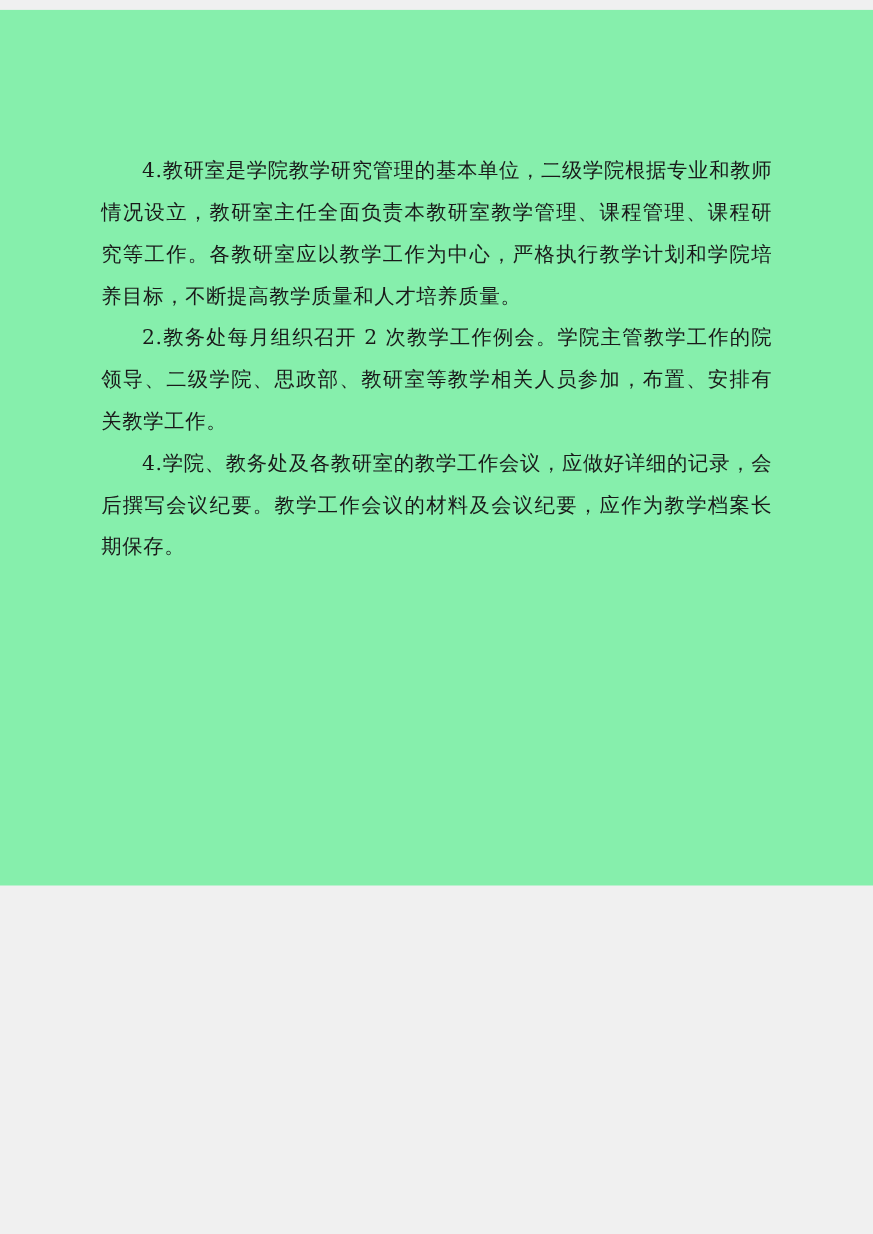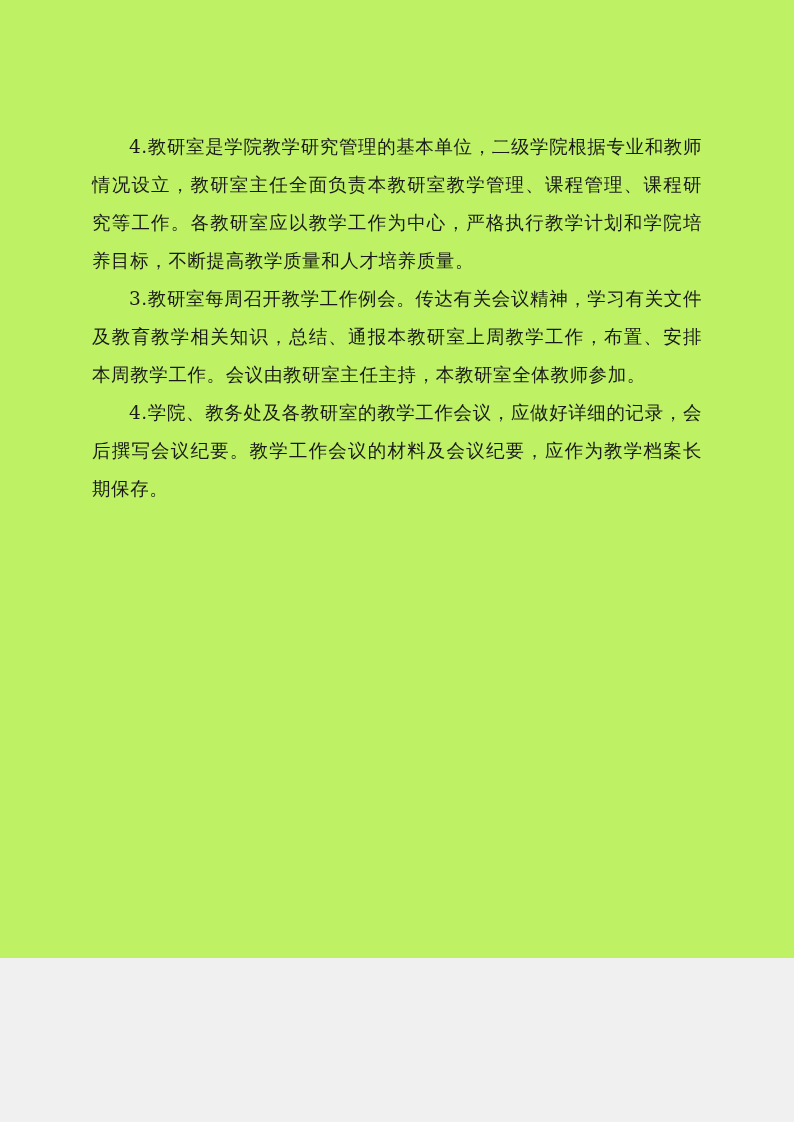--- a/index.html
+++ b/index.html
@@ -9,10 +9,10 @@
   }
   .page {
     width: 794px;
-    height: 958px;
-    background: #bef264;
+    height: 796px;
+    background: #86efac;
     position: relative;
-    margin: 0 auto;
+    margin: 9px auto;
     box-sizing: border-box;
     overflow: hidden;
   }

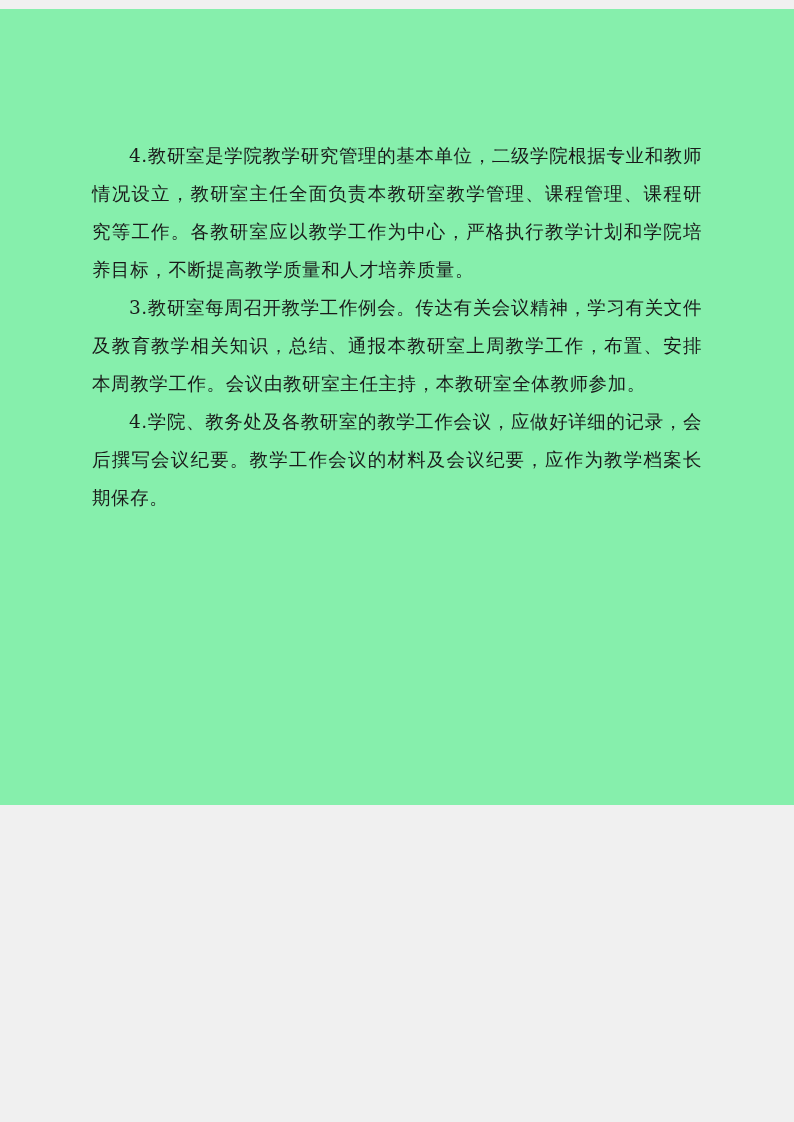--- a/index.html
+++ b/index.html
@@ -49,6 +49,7 @@
 
 
 
+    <p class="para">2.教务处每月组织召开 2 次教学工作例会。学院主管教学工作的院领导、二级学院、思政部、教研室等教学相关人员参加，布置、安排有关教学工作。</p>
 
     <p class="para">3.教研室每周召开教学工作例会。传达有关会议精神，学习有关文件及教育教学相关知识，总结、通报本教研室上周教学工作，布置、安排本周教学工作。会议由教研室主任主持，本教研室全体教师参加。</p>
 

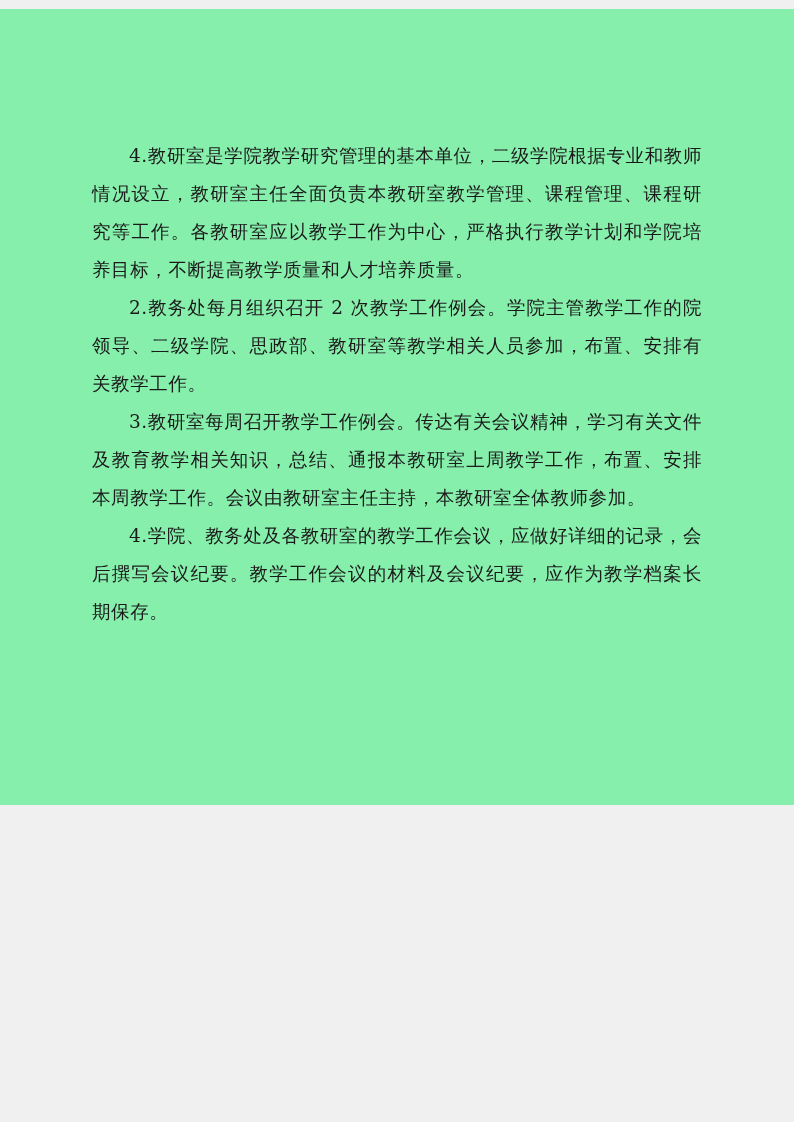--- a/index.html
+++ b/index.html
@@ -51,7 +51,6 @@
 
     <p class="para">2.教务处每月组织召开 2 次教学工作例会。学院主管教学工作的院领导、二级学院、思政部、教研室等教学相关人员参加，布置、安排有关教学工作。</p>
 
-    <p class="para">3.教研室每周召开教学工作例会。传达有关会议精神，学习有关文件及教育教学相关知识，总结、通报本教研室上周教学工作，布置、安排本周教学工作。会议由教研室主任主持，本教研室全体教师参加。</p>
 
     <p class="para">4.学院、教务处及各教研室的教学工作会议，应做好详细的记录，会后撰写会议纪要。教学工作会议的材料及会议纪要，应作为教学档案长期保存。</p>
 

